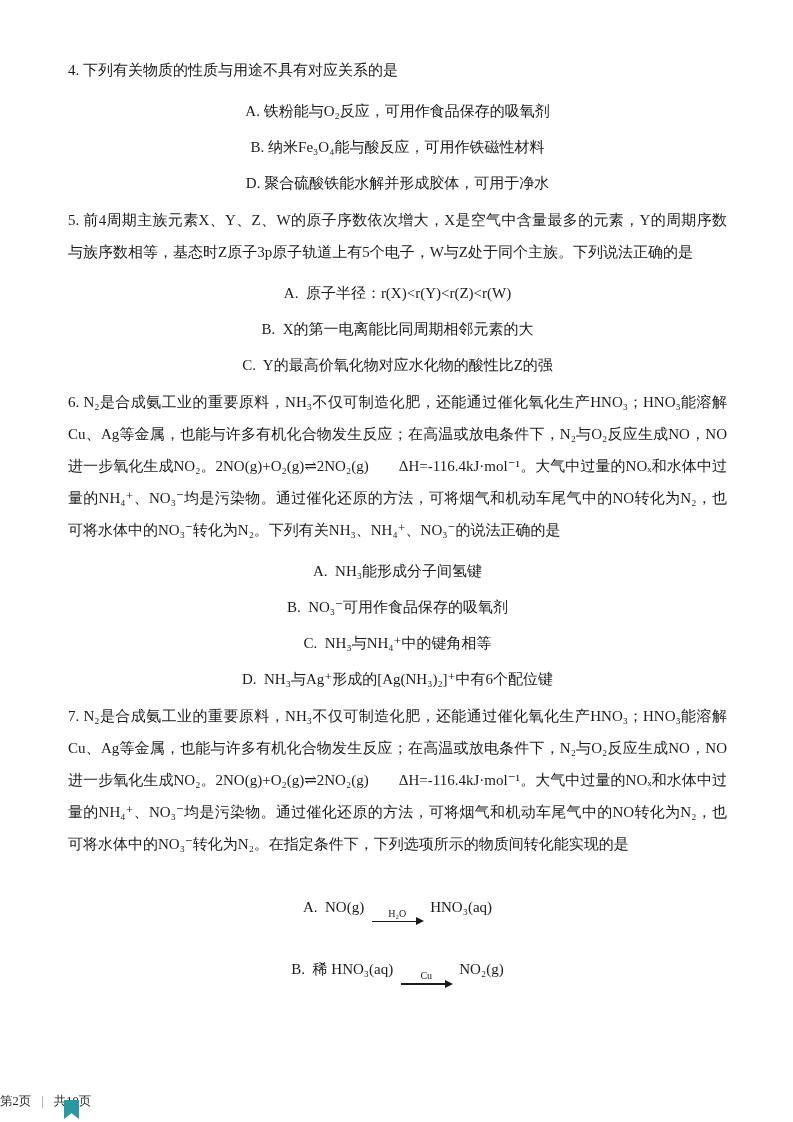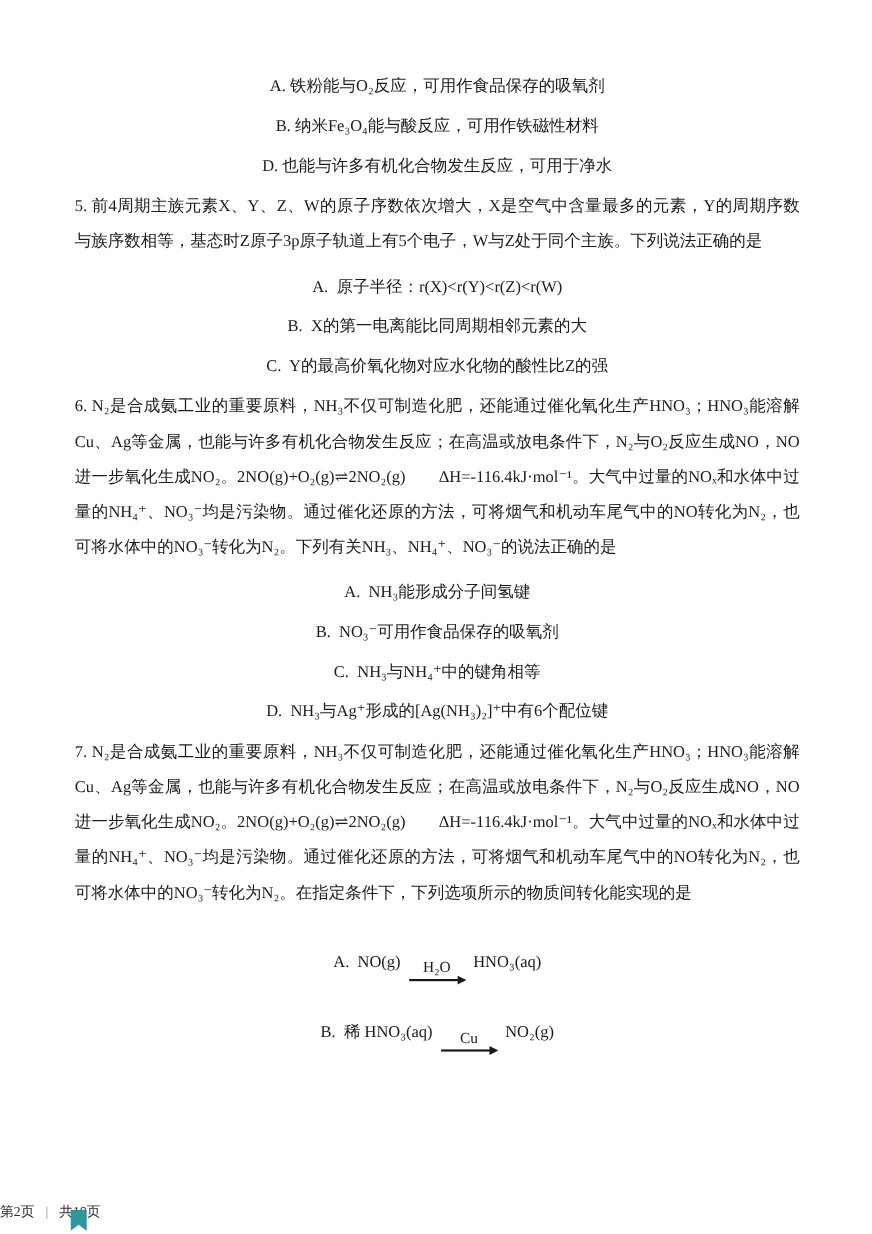--- a/index.html
+++ b/index.html
@@ -98,6 +98,7 @@
   <div class="content">
 
     <section class="question">
+      <p class="stem">4. 下列有关物质的性质与用途不具有对应关系的是</p>
       <p class="option">A. 铁粉能与O₂反应，可用作食品保存的吸氧剂</p>
       <p class="option">B. 纳米Fe₃O₄能与酸反应，可用作铁磁性材料</p>
       <p class="option">D. 也能与许多有机化合物发生反应，可用于净水</p>

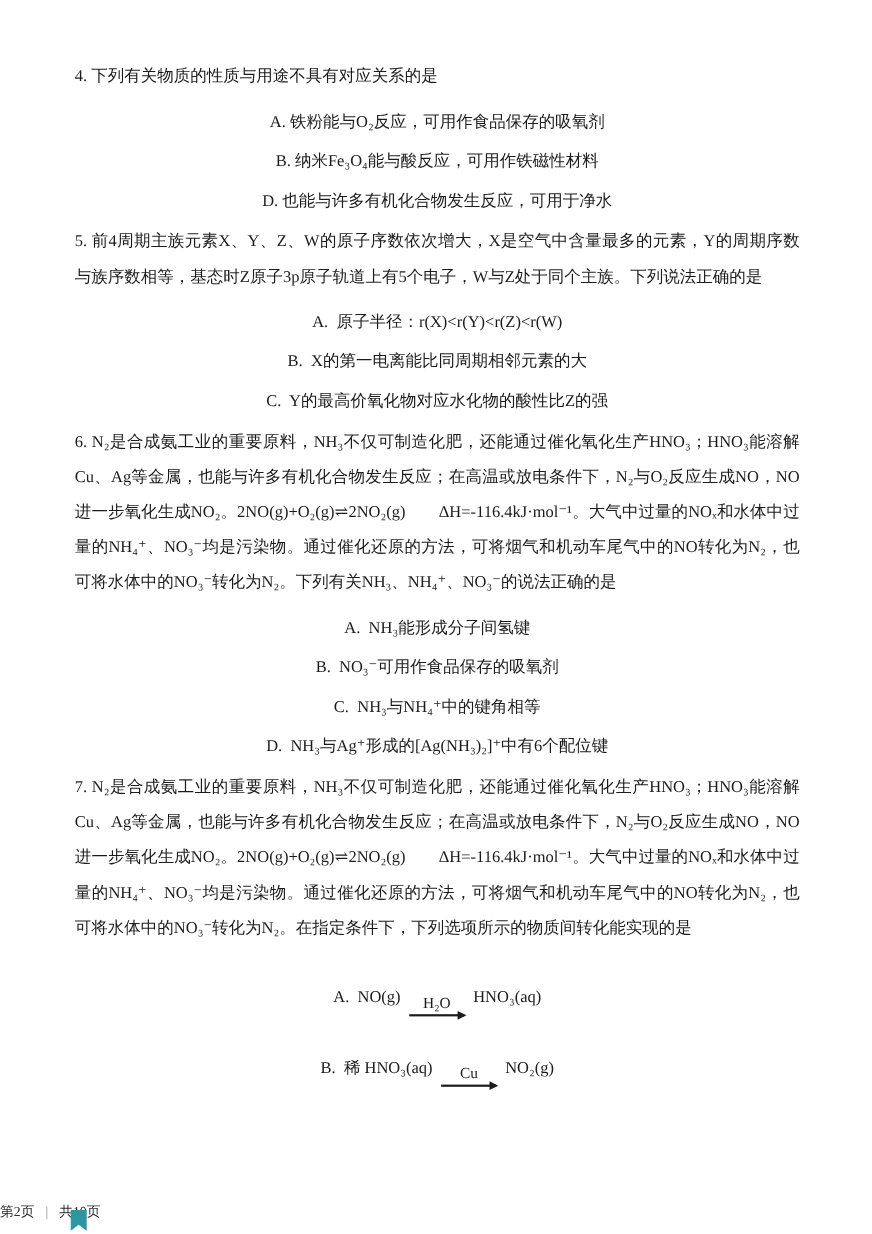--- a/index.html
+++ b/index.html
@@ -101,7 +101,7 @@
       <p class="stem">4. 下列有关物质的性质与用途不具有对应关系的是</p>
       <p class="option">A. 铁粉能与O₂反应，可用作食品保存的吸氧剂</p>
       <p class="option">B. 纳米Fe₃O₄能与酸反应，可用作铁磁性材料</p>
-      <p class="option">D. 也能与许多有机化合物发生反应，可用于净水</p>
+      <p class="option">D. 聚合硫酸铁能水解并形成胶体，可用于净水</p>
     </section>
 
     <section class="question">

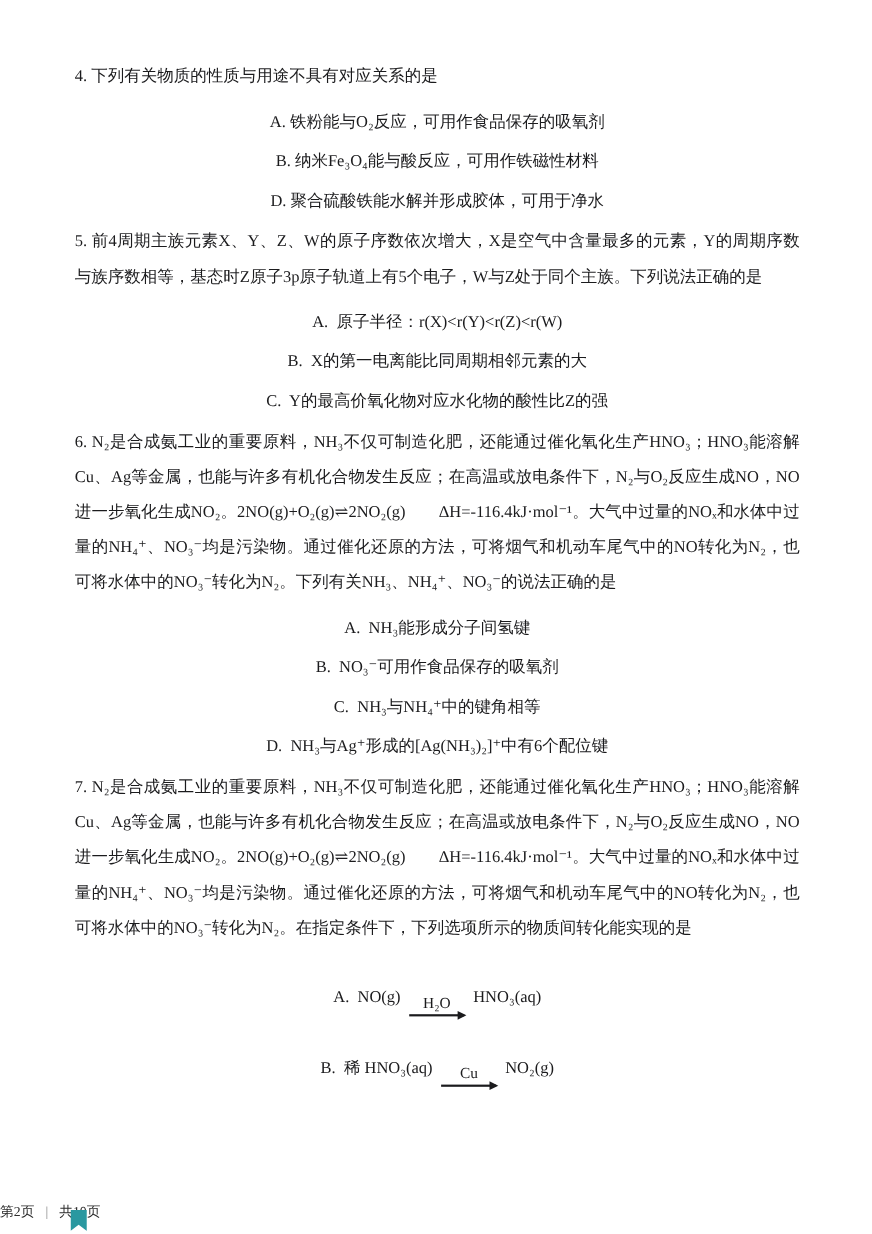--- a/index.html
+++ b/index.html
@@ -47,7 +47,7 @@
     margin: 0 8px;
   }
   .arrow-label {
-    font-size: 14px;
+    font-size: 10px;
     line-height: 1.1;
   }
   .arrow-shaft {

